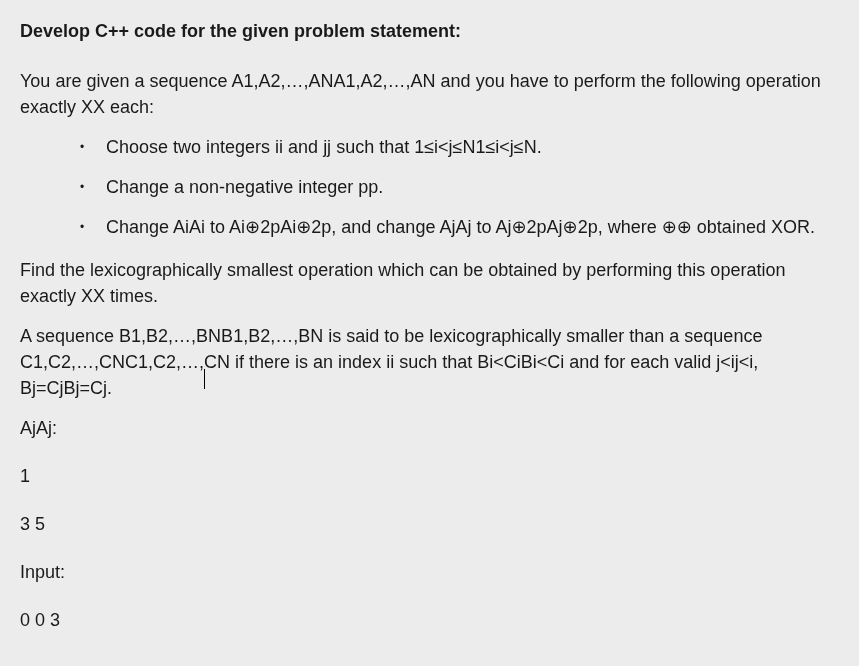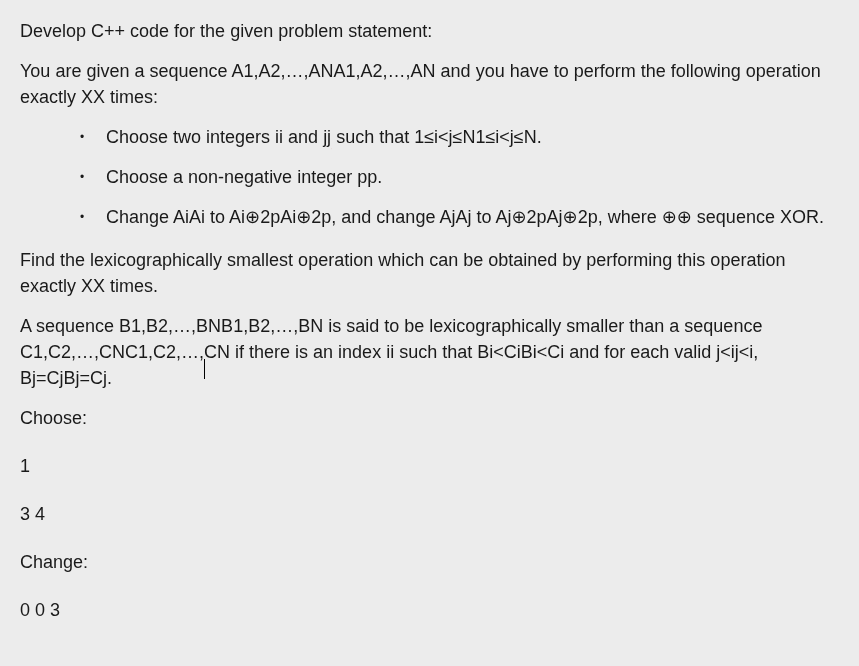--- a/index.html
+++ b/index.html
@@ -19,7 +19,8 @@
     margin: 0 0 14px 0;
   }
   .title {
-    margin-bottom: 14px;
+    margin-bottom: 24px;
+    font-weight: bold;
   }
   ul {
     margin: 0 0 16px 0;

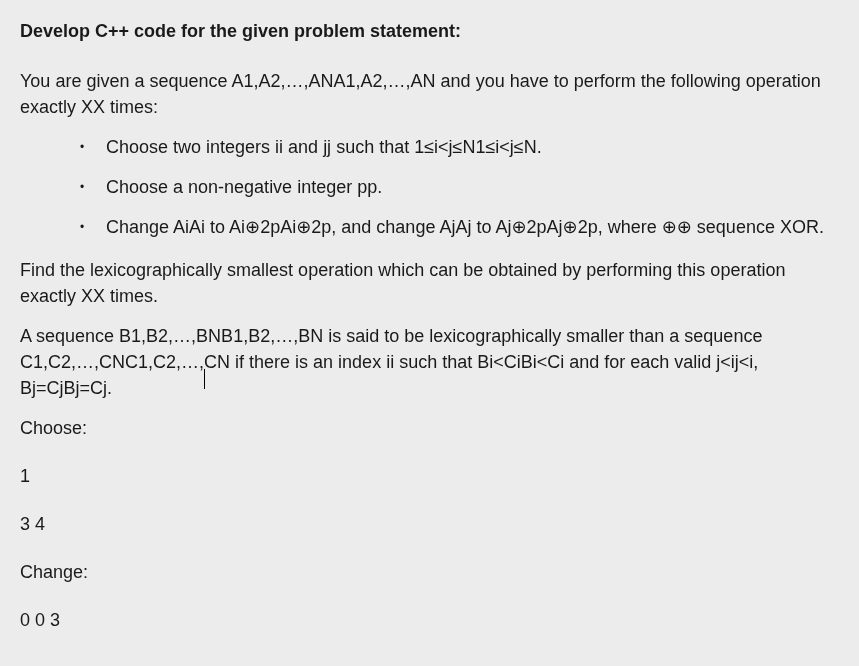--- a/index.html
+++ b/index.html
@@ -68,7 +68,7 @@
 
   <p class="title">Develop C++ code for the given problem statement:</p>
 
-  <p>You are given a sequence A1,A2,…,ANA1,A2,…,AN and you have to perform the following operation exactly XX times:</p>
+  <p>You are given a sequence A1,A2,…,ANA1,A2,…,AN and you have to perform the following operation exactly XX each:</p>
 
   <ul>
     <li>

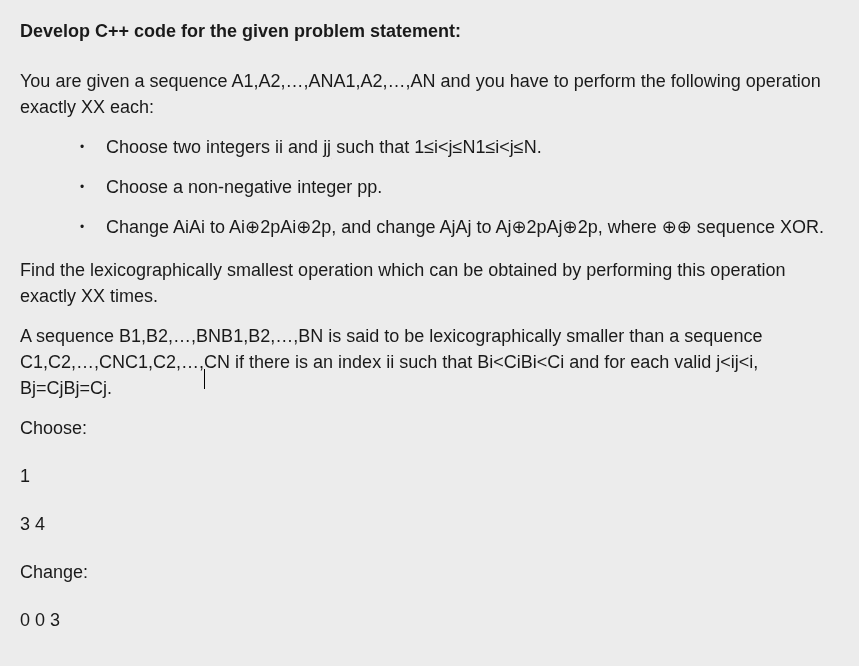--- a/index.html
+++ b/index.html
@@ -74,7 +74,7 @@
     <li>
       <span>Choose two integers ii and </span><span class="squiggle">jj</span><span> such that 1≤i&lt;j≤N1≤i&lt;j≤N.</span>
     </li>
-    <li>Choose a non-negative integer pp.</li>
+    <li>Change a non-negative integer pp.</li>
     <li>Change AiAi to Ai⊕2pAi⊕2p, and change AjAj to Aj⊕2pAj⊕2p, where ⊕⊕ sequence XOR.</li>
   </ul>
 

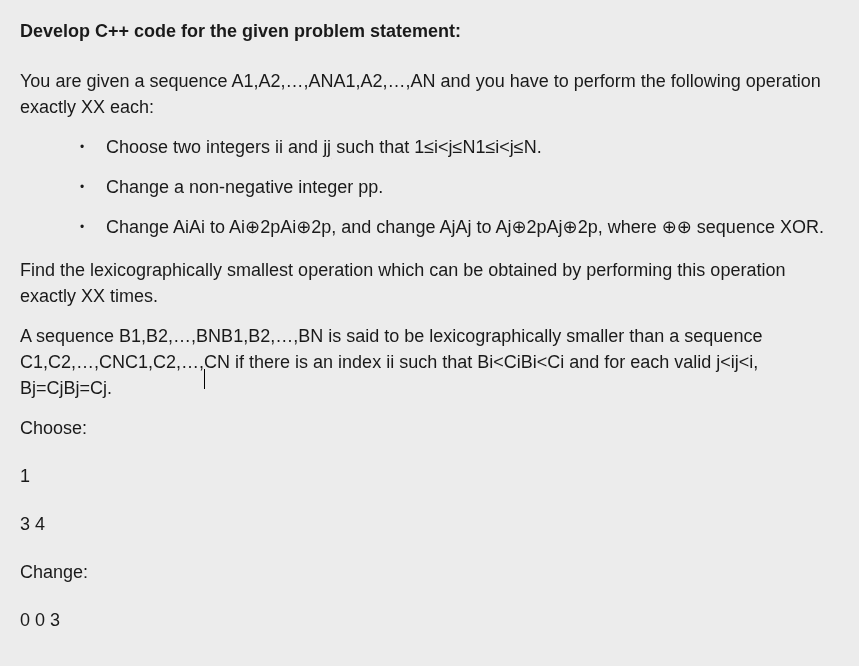--- a/index.html
+++ b/index.html
@@ -75,7 +75,7 @@
       <span>Choose two integers ii and </span><span class="squiggle">jj</span><span> such that 1≤i&lt;j≤N1≤i&lt;j≤N.</span>
     </li>
     <li>Change a non-negative integer pp.</li>
-    <li>Change AiAi to Ai⊕2pAi⊕2p, and change AjAj to Aj⊕2pAj⊕2p, where ⊕⊕ sequence XOR.</li>
+    <li>Change AiAi to Ai⊕2pAi⊕2p, and change AjAj to Aj⊕2pAj⊕2p, where ⊕⊕ obtained XOR.</li>
   </ul>
 
   <p>Find the lexicographically smallest operation which can be obtained by performing this operation exactly XX times.</p>

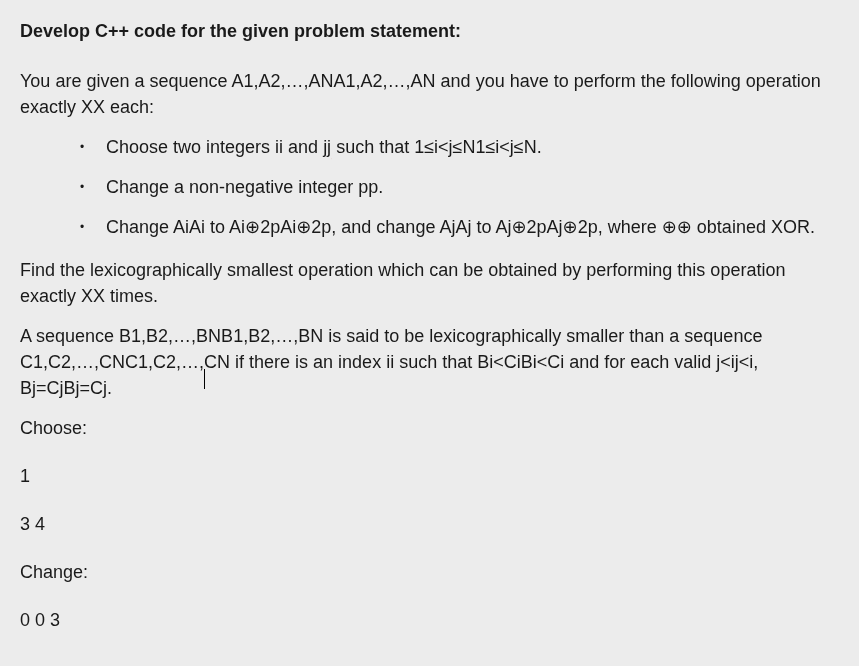--- a/index.html
+++ b/index.html
@@ -84,7 +84,7 @@
     <span>A sequence B1,B2,…,BNB1,B2,…,BN is said to be lexicographically smaller than a sequence C1,C2,…,CNC1,C2,…,</span><span class="cursor-holder"><span class="text-cursor"></span></span><span>CN if there is an index ii such that Bi&lt;CiBi&lt;Ci and for each valid j&lt;ij&lt;i, Bj=CjBj=Cj.</span>
   </p>
 
-  <p class="io-line">Choose:</p>
+  <p class="io-line">AjAj:</p>
   <p class="io-line">1</p>
   <p class="io-line">3 4</p>
 

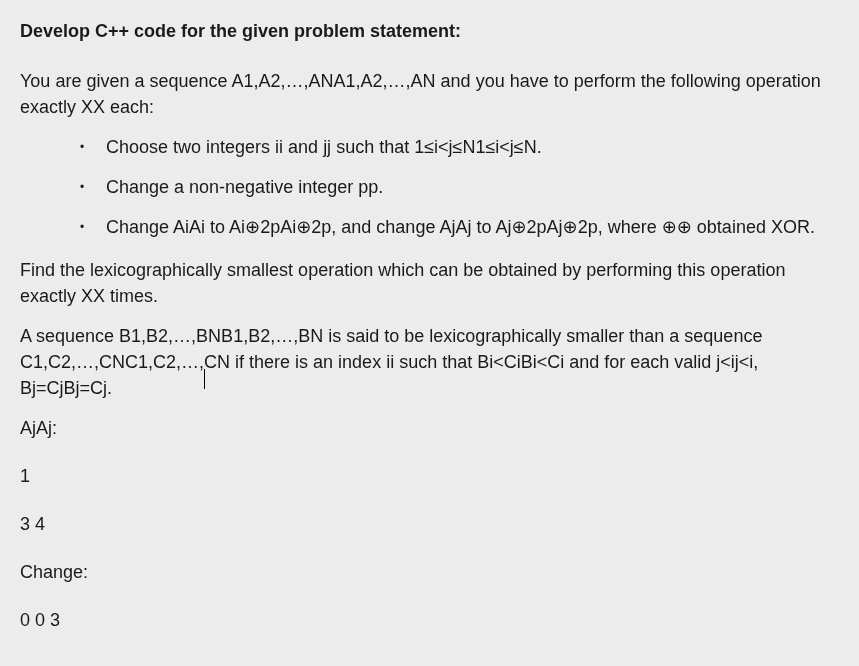--- a/index.html
+++ b/index.html
@@ -86,7 +86,7 @@
 
   <p class="io-line">AjAj:</p>
   <p class="io-line">1</p>
-  <p class="io-line">3 4</p>
+  <p class="io-line">3 5</p>
 
   <p class="io-line">Change:</p>
   <p class="io-line">0 0 3</p>

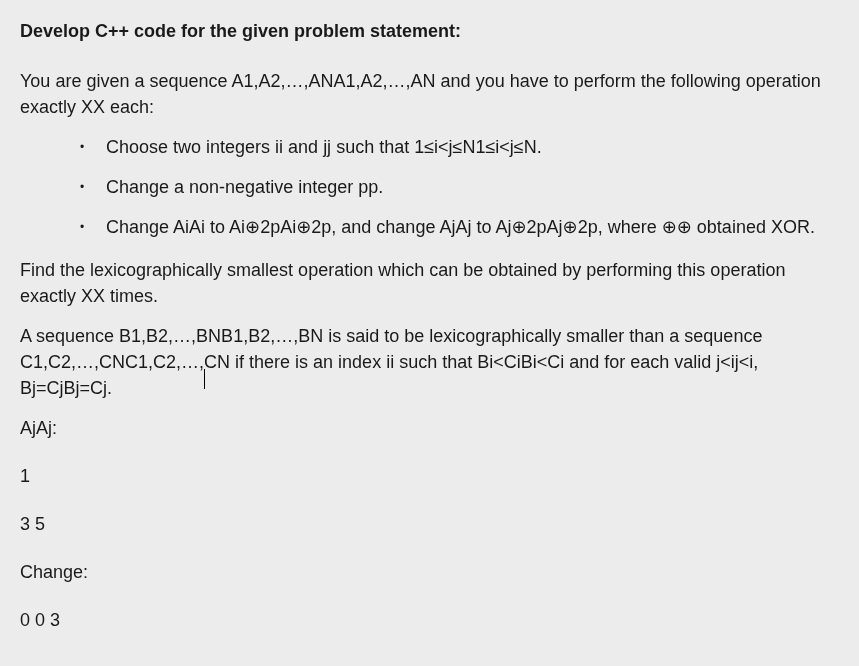--- a/index.html
+++ b/index.html
@@ -88,7 +88,7 @@
   <p class="io-line">1</p>
   <p class="io-line">3 5</p>
 
-  <p class="io-line">Change:</p>
+  <p class="io-line">Input:</p>
   <p class="io-line">0 0 3</p>
 
 </div>

